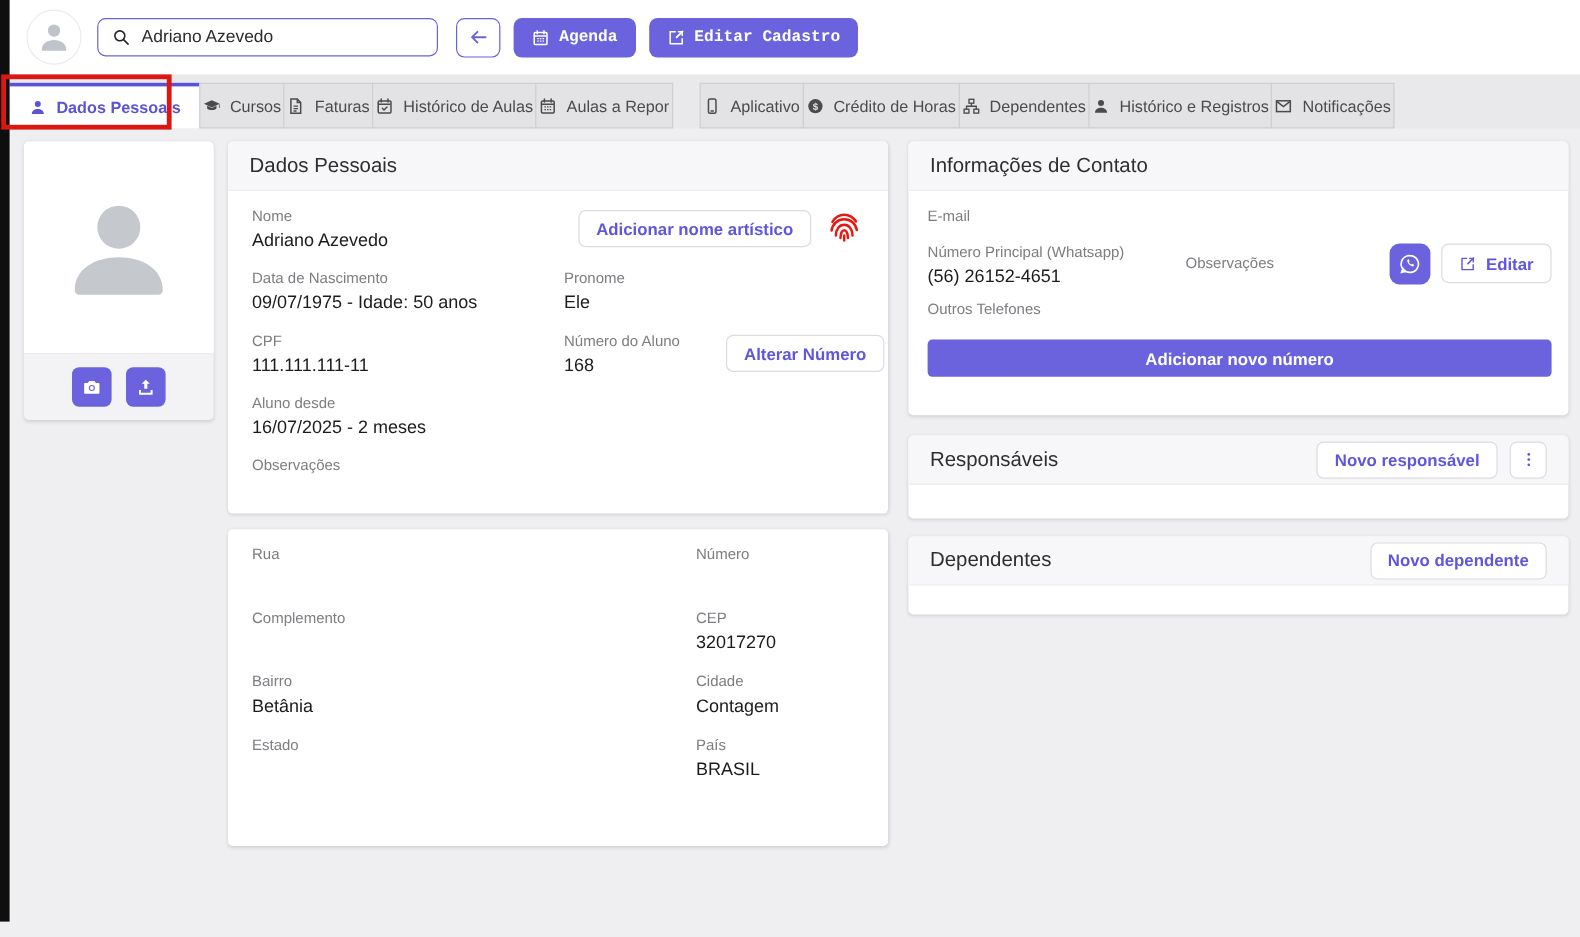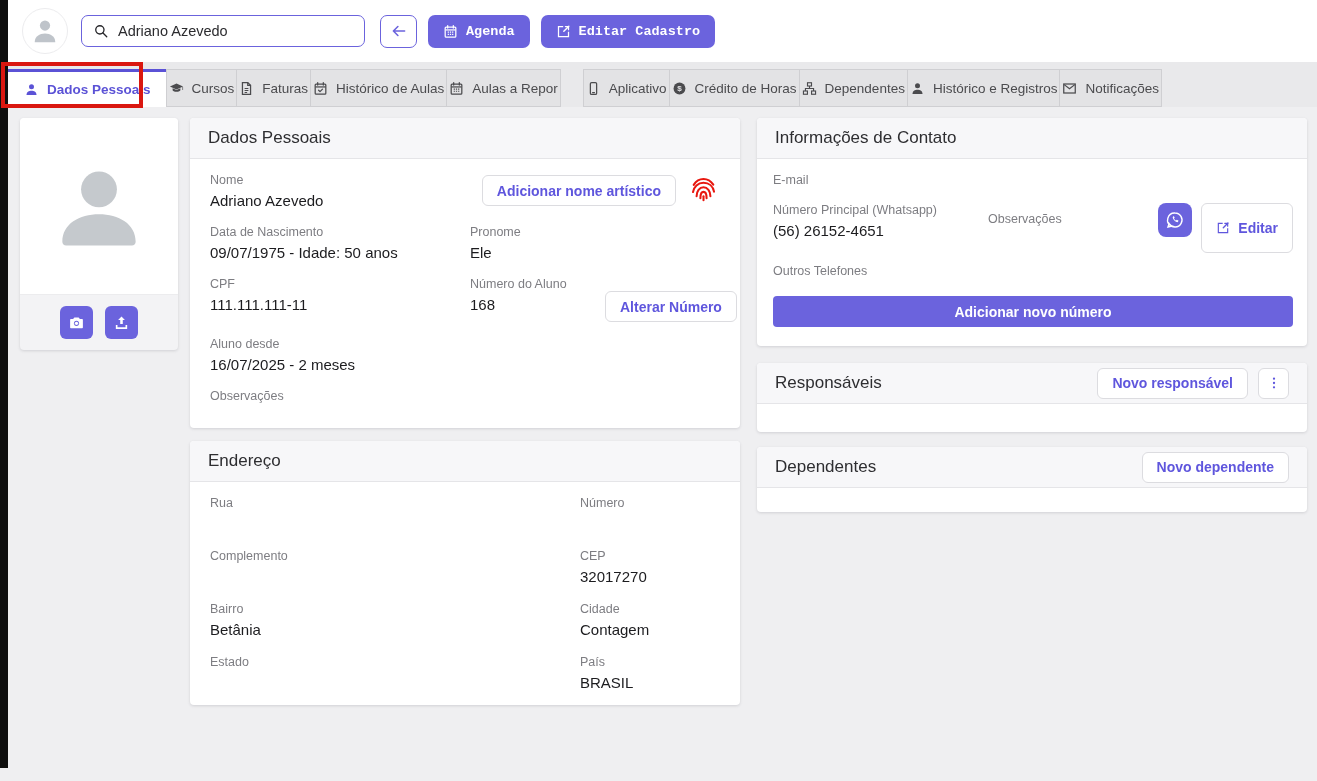--- a/index.html
+++ b/index.html
@@ -74,7 +74,7 @@
   .obs-label { margin-top:9px; }
   .wapp-btn { margin-left:auto; width:34px; height:34px; border:none; border-radius:8px; background:#6b63dd; color:#fff; display:flex; align-items:center; justify-content:center; cursor:pointer; }
   .wapp-btn svg { width:20px; height:20px; }
-  .edit-btn { margin-left:9px; height:50px; }
+  .edit-btn { margin-left:9px; height:33px; }
   .outros { margin-top:11px; }
   .full-btn { display:block; width:520px; height:31px; margin:18px auto 0 auto; background:#6b63dd; border:none; border-radius:4px; color:#fff; font-weight:bold; font-size:14px; font-family:"Liberation Sans",sans-serif; cursor:pointer; }
 

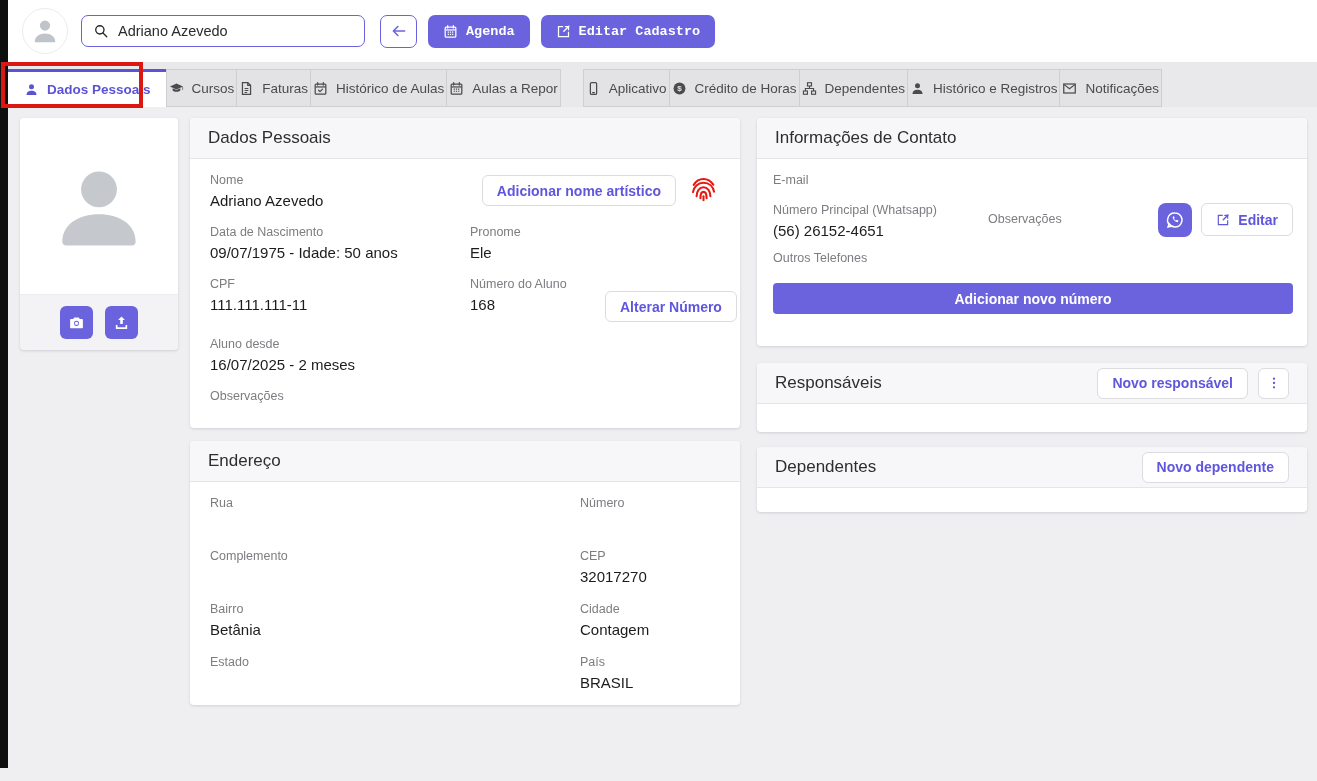--- a/index.html
+++ b/index.html
@@ -273,7 +273,7 @@
         <div class="flabel">Número do Aluno</div>
         <div class="fvalue">168</div>
       </div>
-      <button class="btn-light" style="margin-top:14px">Alterar Número</button>
+      <button class="btn-light" style="margin-top:2px">Alterar Número</button>
     </div>
     <div class="prow">
       <div>

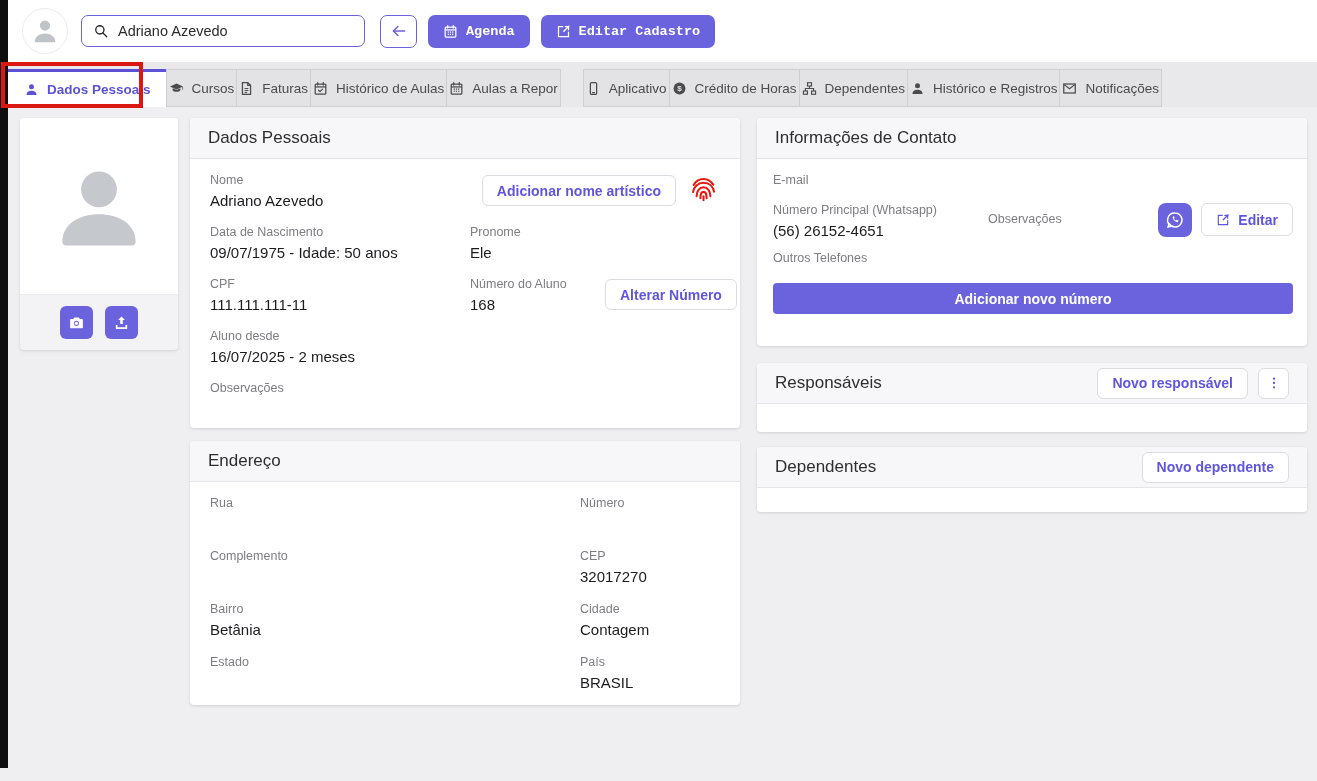--- a/index.html
+++ b/index.html
@@ -290,9 +290,6 @@
 </section>
 
 <section class="card card-endereco">
-  <div class="card-header">
-    <span>Endereço</span>
-  </div>
   <div class="ebody">
     <div class="erow">
       <div class="w370">

